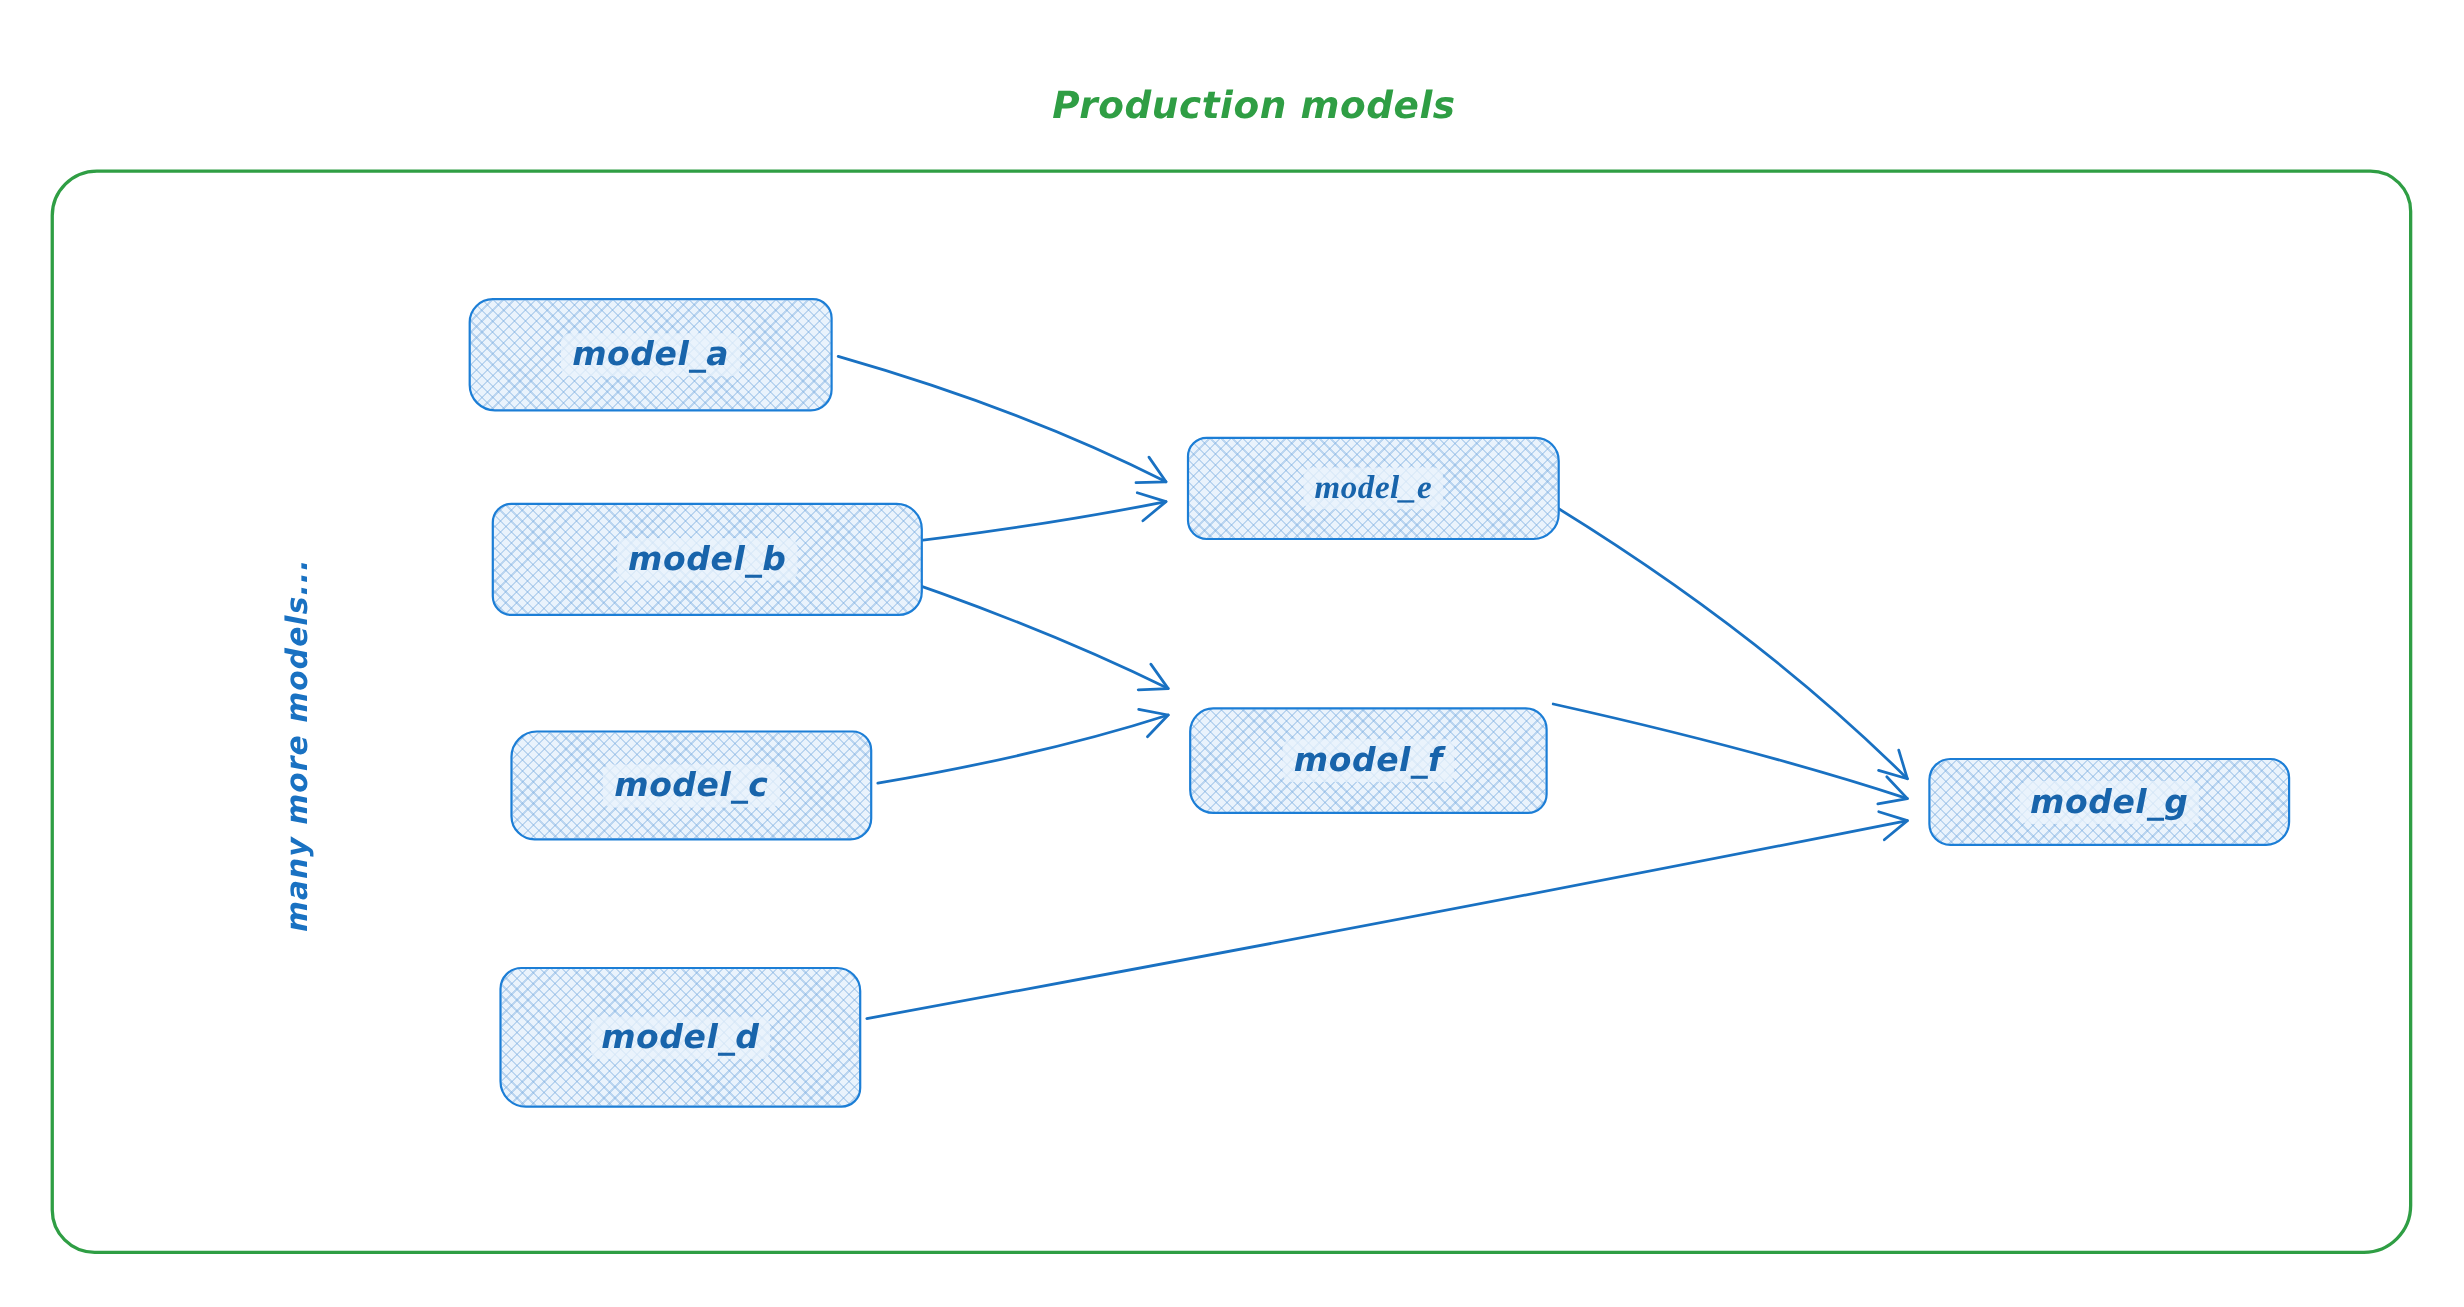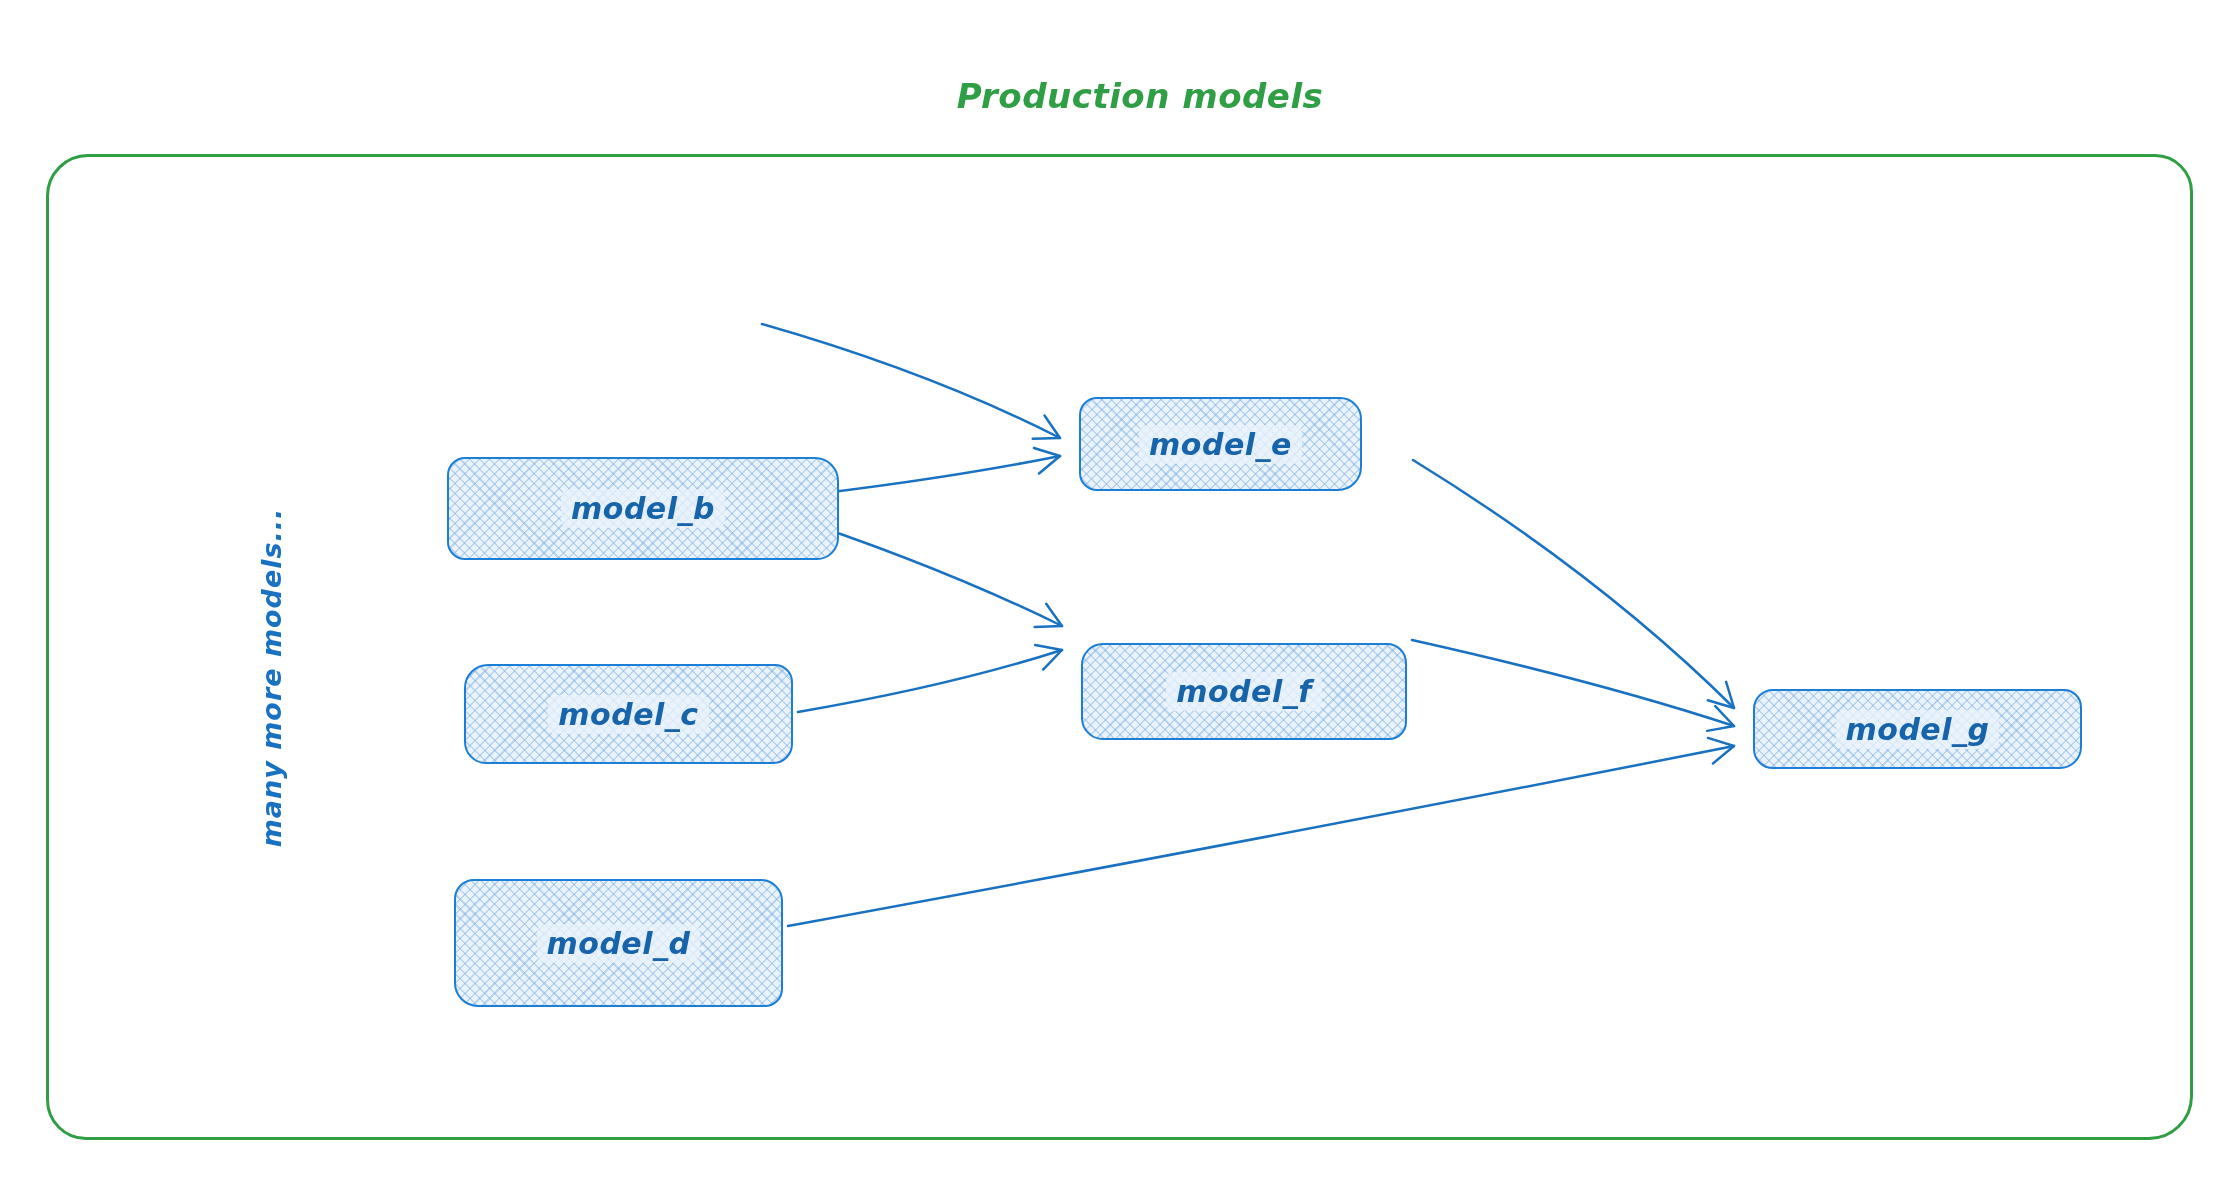--- a/index.html
+++ b/index.html
@@ -117,6 +117,9 @@
     <path d="M788 926 Q 1300 832 1734 746" fill="none" stroke="#1971c2" stroke-width="2.5" stroke-linecap="round" marker-end="url(#arrowhead)"></path>
   </svg>
 
+  <div class="node node-a">
+    <span>model_a</span>
+  </div>
   <div class="node node-b">
     <span>model_b</span>
   </div>

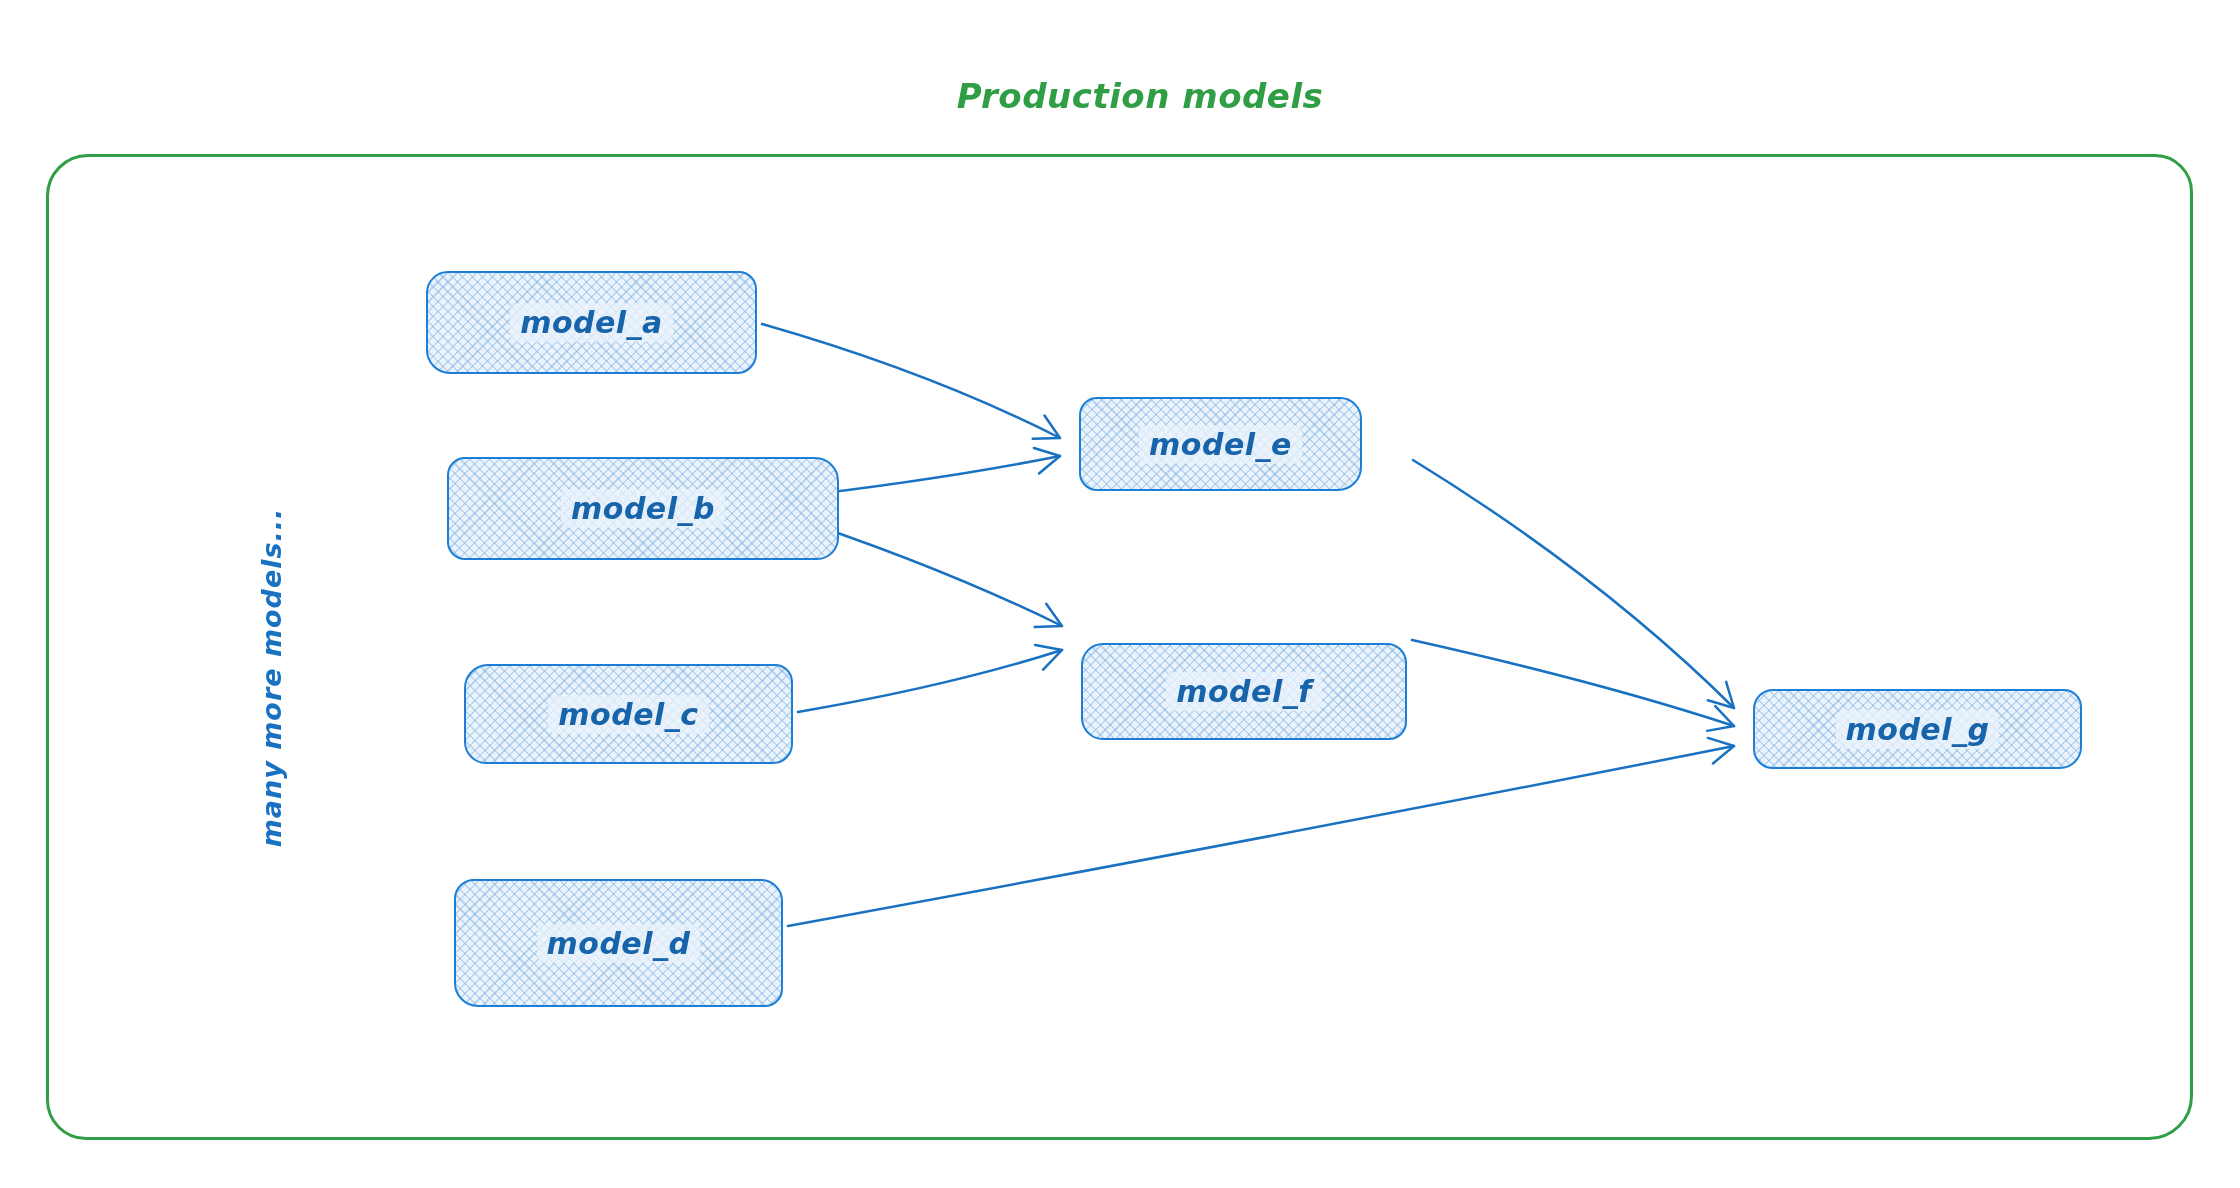--- a/index.html
+++ b/index.html
@@ -79,7 +79,7 @@
   .node-b { left: 447px;  top: 457px; width: 392px; height: 103px; border-radius: 18px 24px 22px 18px; }
   .node-c { left: 464px;  top: 664px; width: 329px; height: 100px; border-radius: 24px 18px 20px 22px; }
   .node-d { left: 454px;  top: 879px; width: 329px; height: 128px; border-radius: 20px 22px 18px 24px; }
-  .node-e { left: 1079px; top: 397px; width: 283px; height: 94px;  border-radius: 18px 22px 24px 18px; }
+  .node-e { left: 1079px; top: 397px; width: 339px; height: 94px;  border-radius: 18px 22px 24px 18px; font-family: Liberation Serif, serif; }
   .node-f { left: 1081px; top: 596px; width: 326px; height: 97px;  border-radius: 22px 20px 18px 22px; margin-top: 47px; }
   .node-g { left: 1753px; top: 689px; width: 329px; height: 80px;  border-radius: 20px 18px 22px 20px; }
   .edges-layer {

